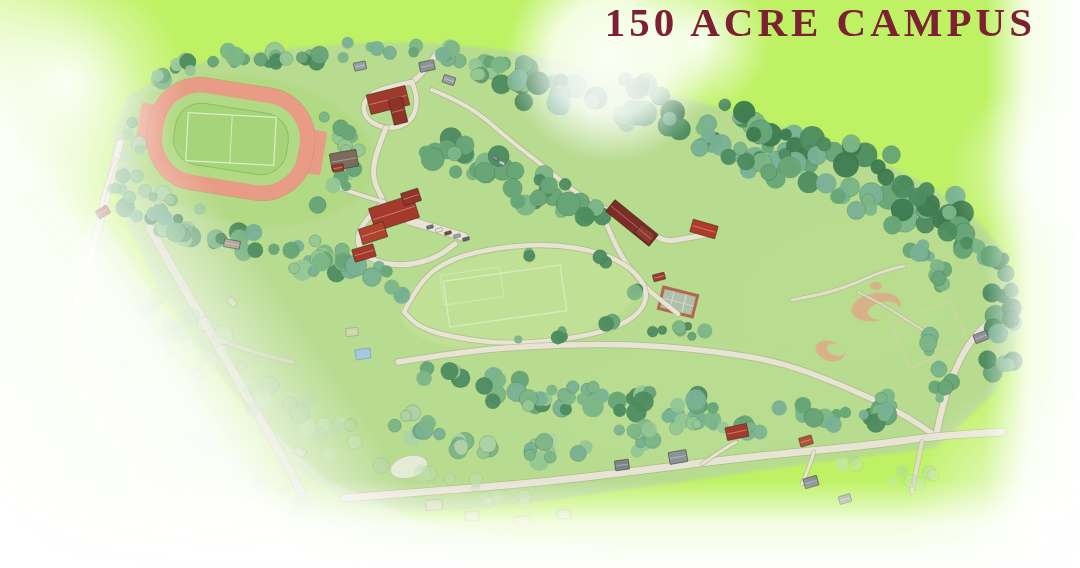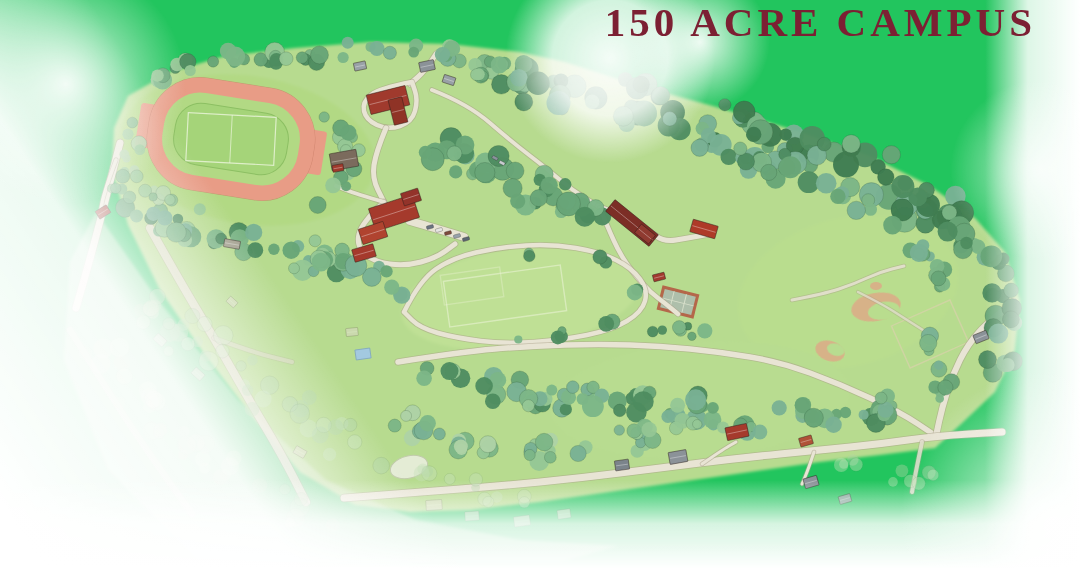--- a/index.html
+++ b/index.html
@@ -3,7 +3,7 @@
 <meta charset="utf-8">
 <style>
   html,body{margin:0;padding:0;background:#ffffff;}
-  .page{position:relative;width:1080px;height:568px;background:#22c55e;overflow:hidden;
+  .page{position:relative;width:1080px;height:568px;background:#bef264;overflow:hidden;
         font-family:"Liberation Serif", serif;text-align:right;}
   .map-svg{position:absolute;left:0;top:0;}
   .campus-title{position:absolute;top:0px;right:44px;font-size:41px;font-weight:700;

